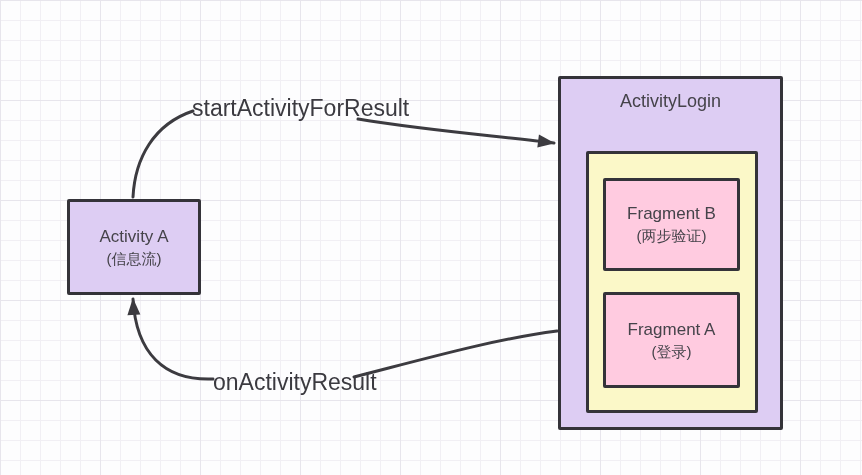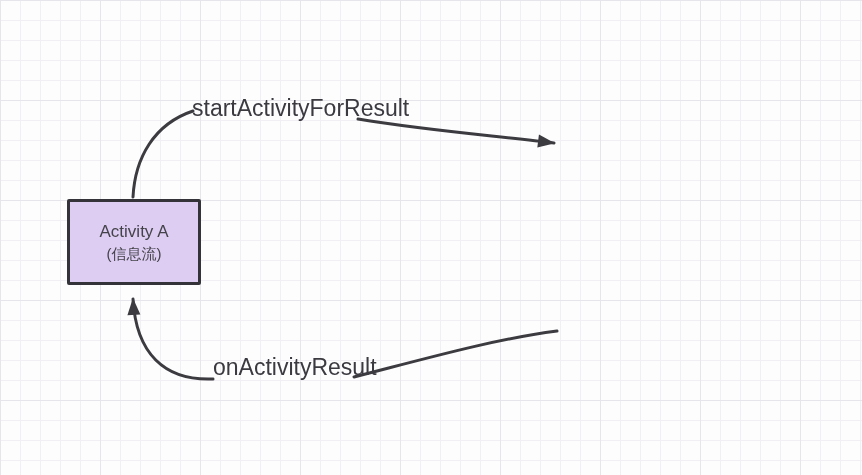--- a/index.html
+++ b/index.html
@@ -114,6 +114,23 @@
     <span class="subtitle">(信息流)</span>
   </div>
 
+  <div class="node node-purple" id="activity-login">
+    <span class="title">ActivityLogin</span>
+
+    <div class="node-yellow" id="fragment-container">
+
+      <div class="node node-pink" id="fragment-b">
+        <span class="title">Fragment B</span>
+        <span class="subtitle">(两步验证)</span>
+      </div>
+
+      <div class="node node-pink" id="fragment-a">
+        <span class="title">Fragment A</span>
+        <span class="subtitle">(登录)</span>
+      </div>
+
+    </div>
+  </div>
 
   <span class="edge-label" id="label-start-activity">startActivityForResult</span>
   <span class="edge-label" id="label-on-activity-result">onActivityResult</span>

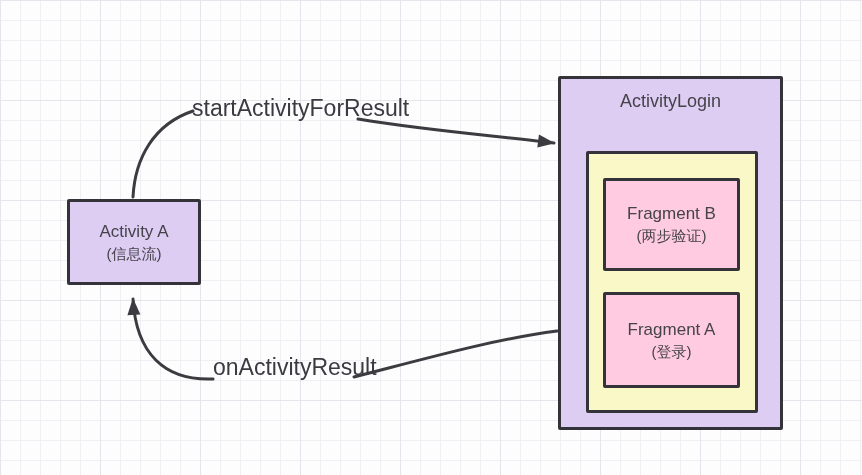--- a/index.html
+++ b/index.html
@@ -54,7 +54,7 @@
 
   #activity-a {
     left: 67px; top: 199px;
-    width: 134px; height: 86px; text-align: center;
+    width: 134px; height: 96px; text-align: center;
   }
   #activity-login {
     left: 558px; top: 76px;

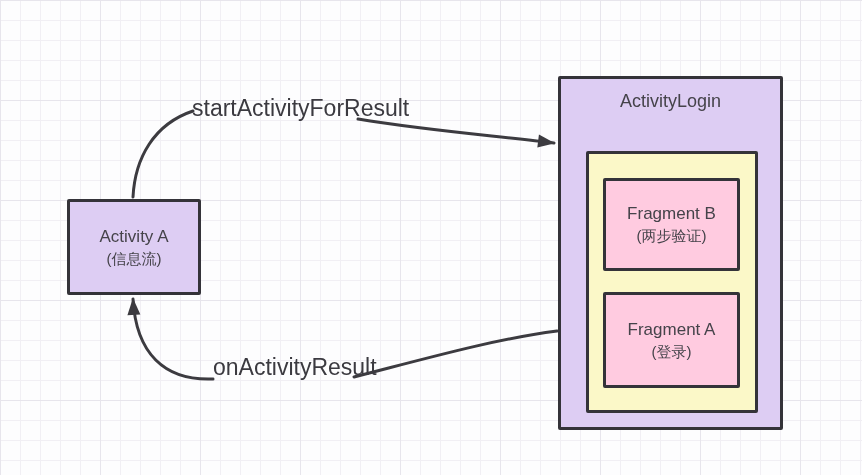--- a/index.html
+++ b/index.html
@@ -86,7 +86,7 @@
     white-space: nowrap;
   }
   #label-start-activity { left: 192px; top: 95px; }
-  #label-on-activity-result { left: 213px; top: 354px; }
+  #label-on-activity-result { left: 213px; top: 369px; }
 </style>
 </head>
 <body>

